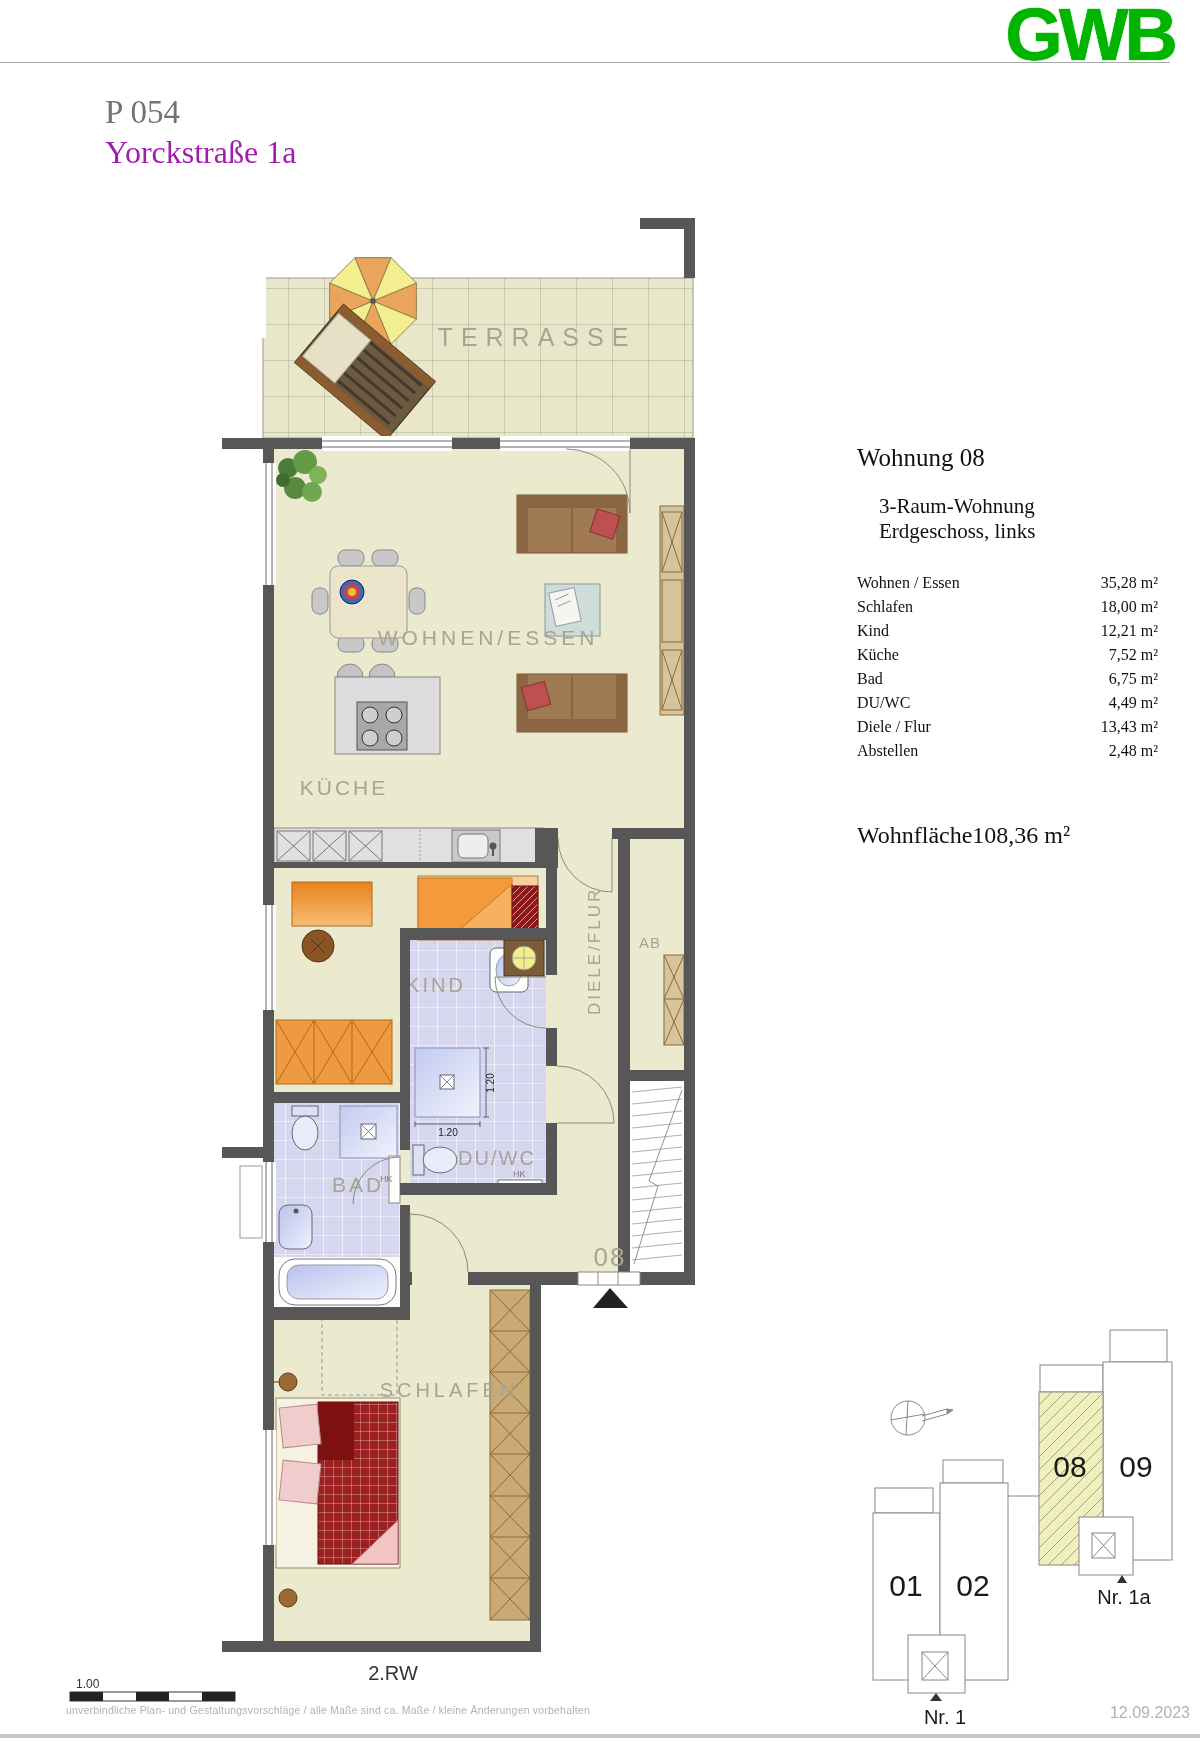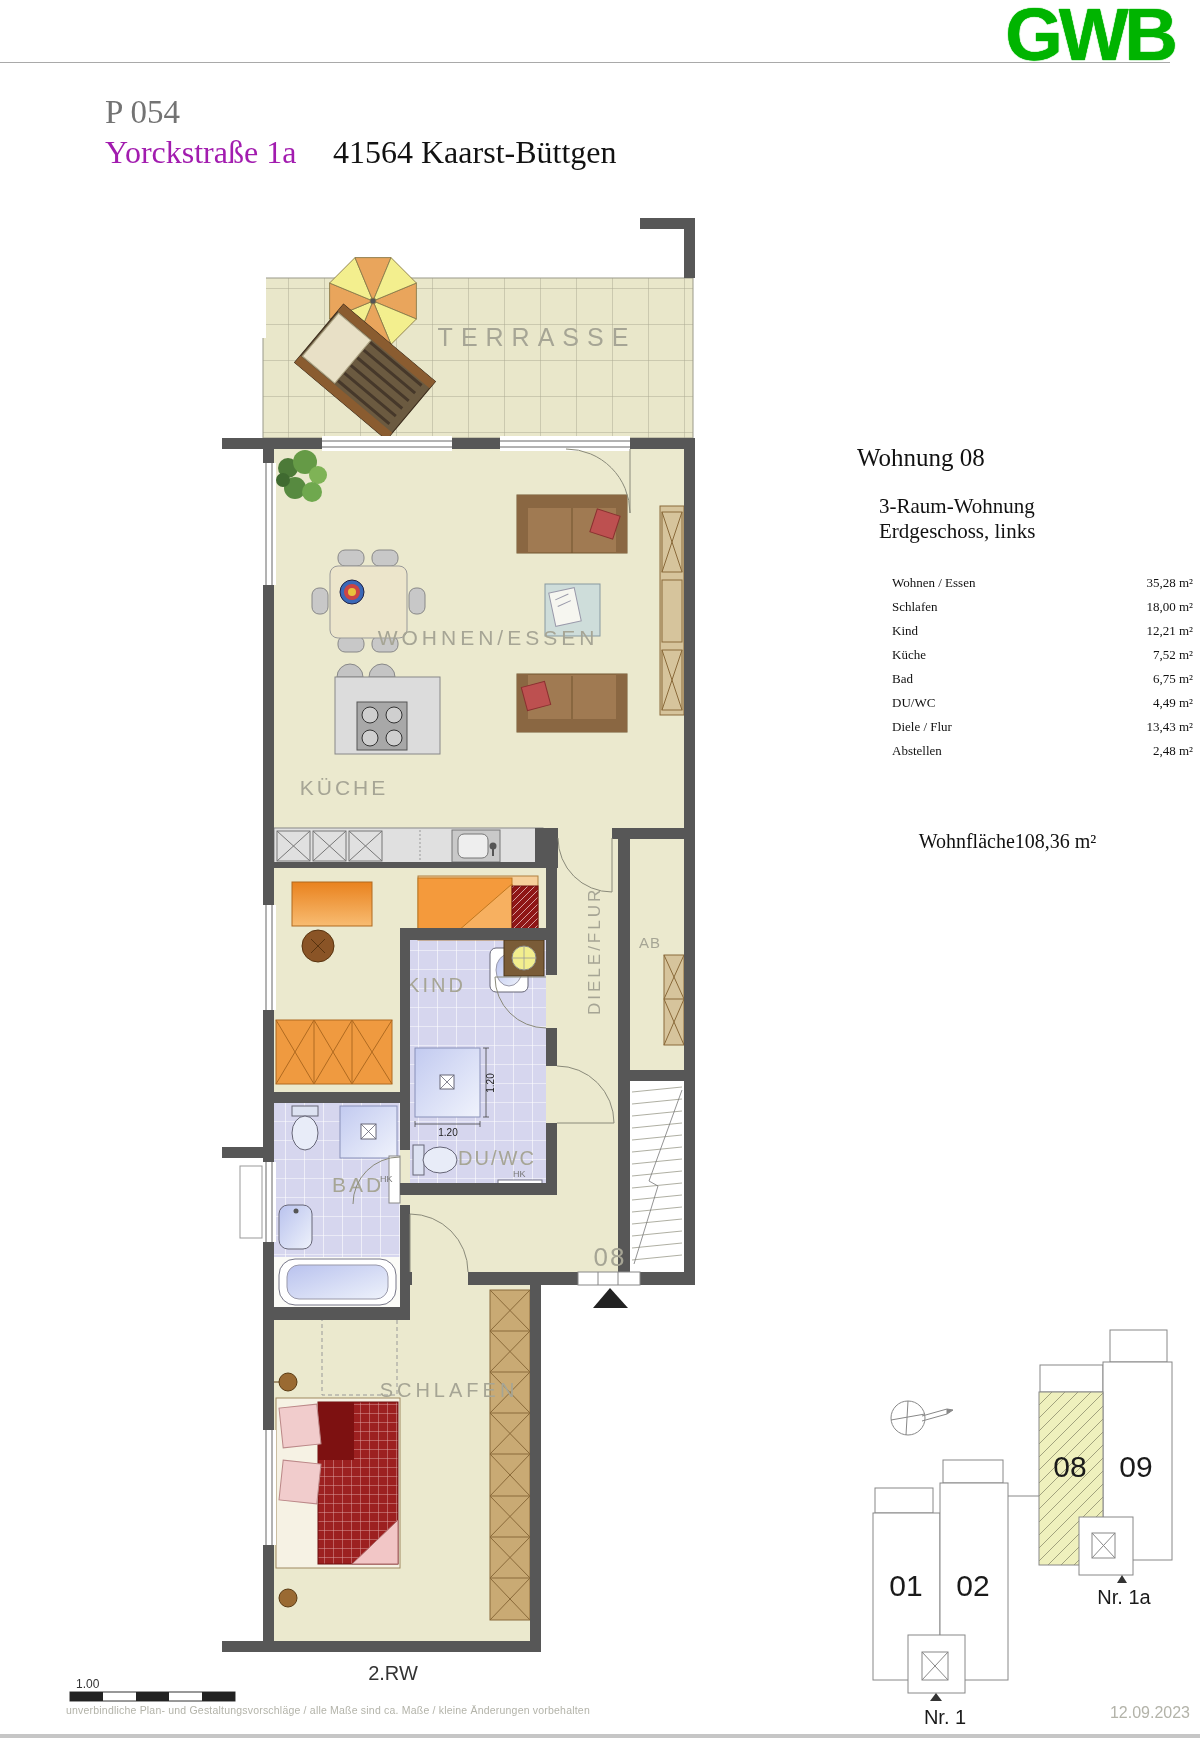--- a/index.html
+++ b/index.html
@@ -385,7 +385,6 @@
 <div class="header-rule"></div>
 <div class="proj">P 054</div>
 <div class="street">Yorckstraße 1a</div>
-<div class="city">41564 Kaarst-Büttgen</div>
 
 <div class="ip-title">Wohnung 08</div>
 <div class="ip-sub">

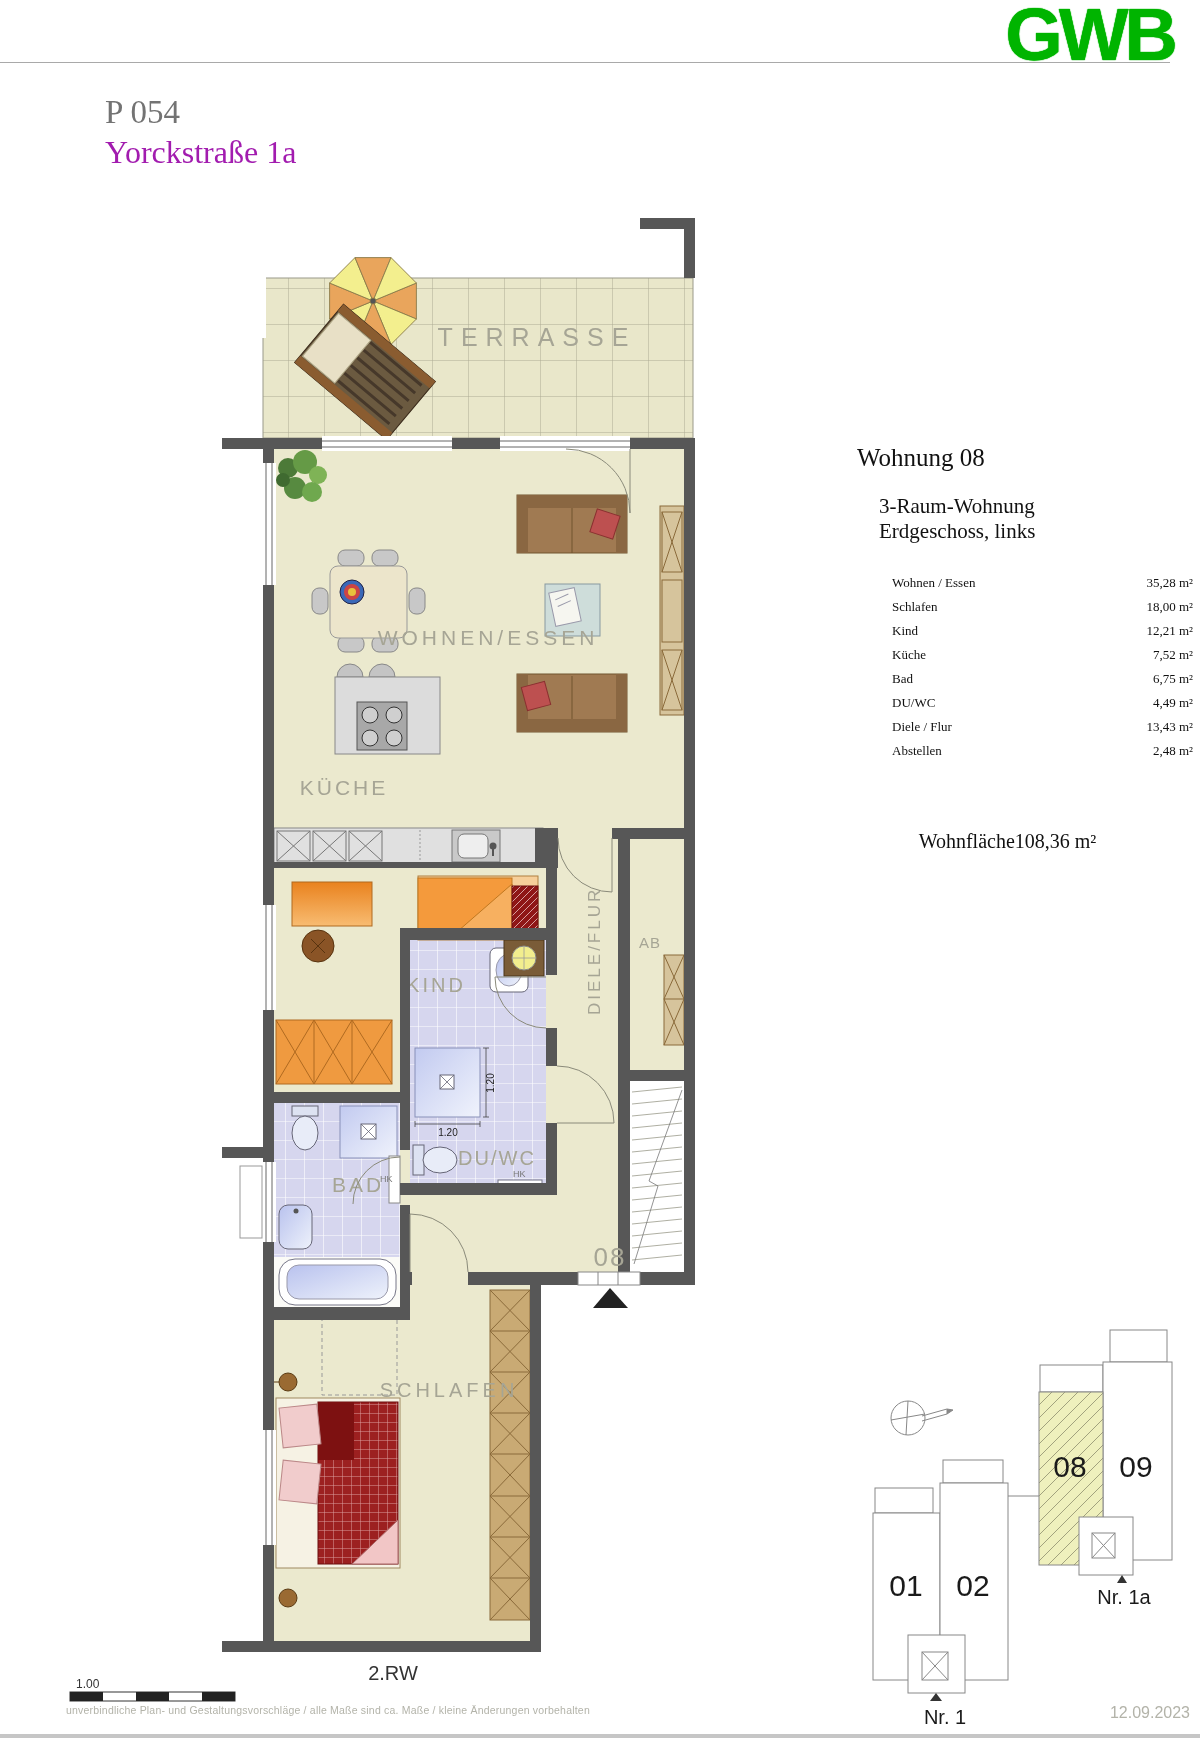--- a/index.html
+++ b/index.html
@@ -16,7 +16,7 @@
   .city{position:absolute;left:333px;top:134px;font-size:32px;color:#111;}
   .ip-title{position:absolute;left:857px;top:444px;font-size:25px;color:#111;}
   .ip-sub{position:absolute;left:879px;top:494px;font-size:21px;line-height:25px;color:#111;}
-  .ip-table{position:absolute;left:857px;top:571px;width:301px;font-size:13px;color:#111;margin-left:35px;}
+  .ip-table{position:absolute;left:857px;top:571px;width:301px;font-size:16px;color:#111;}
   .ip-row{display:flex;justify-content:space-between;height:24px;line-height:24px;}
   .ip-row.uline{border-bottom:2px solid #222;height:26px;}
   .ip-total{position:absolute;left:857px;top:822px;width:301px;font-size:20px;color:#111;

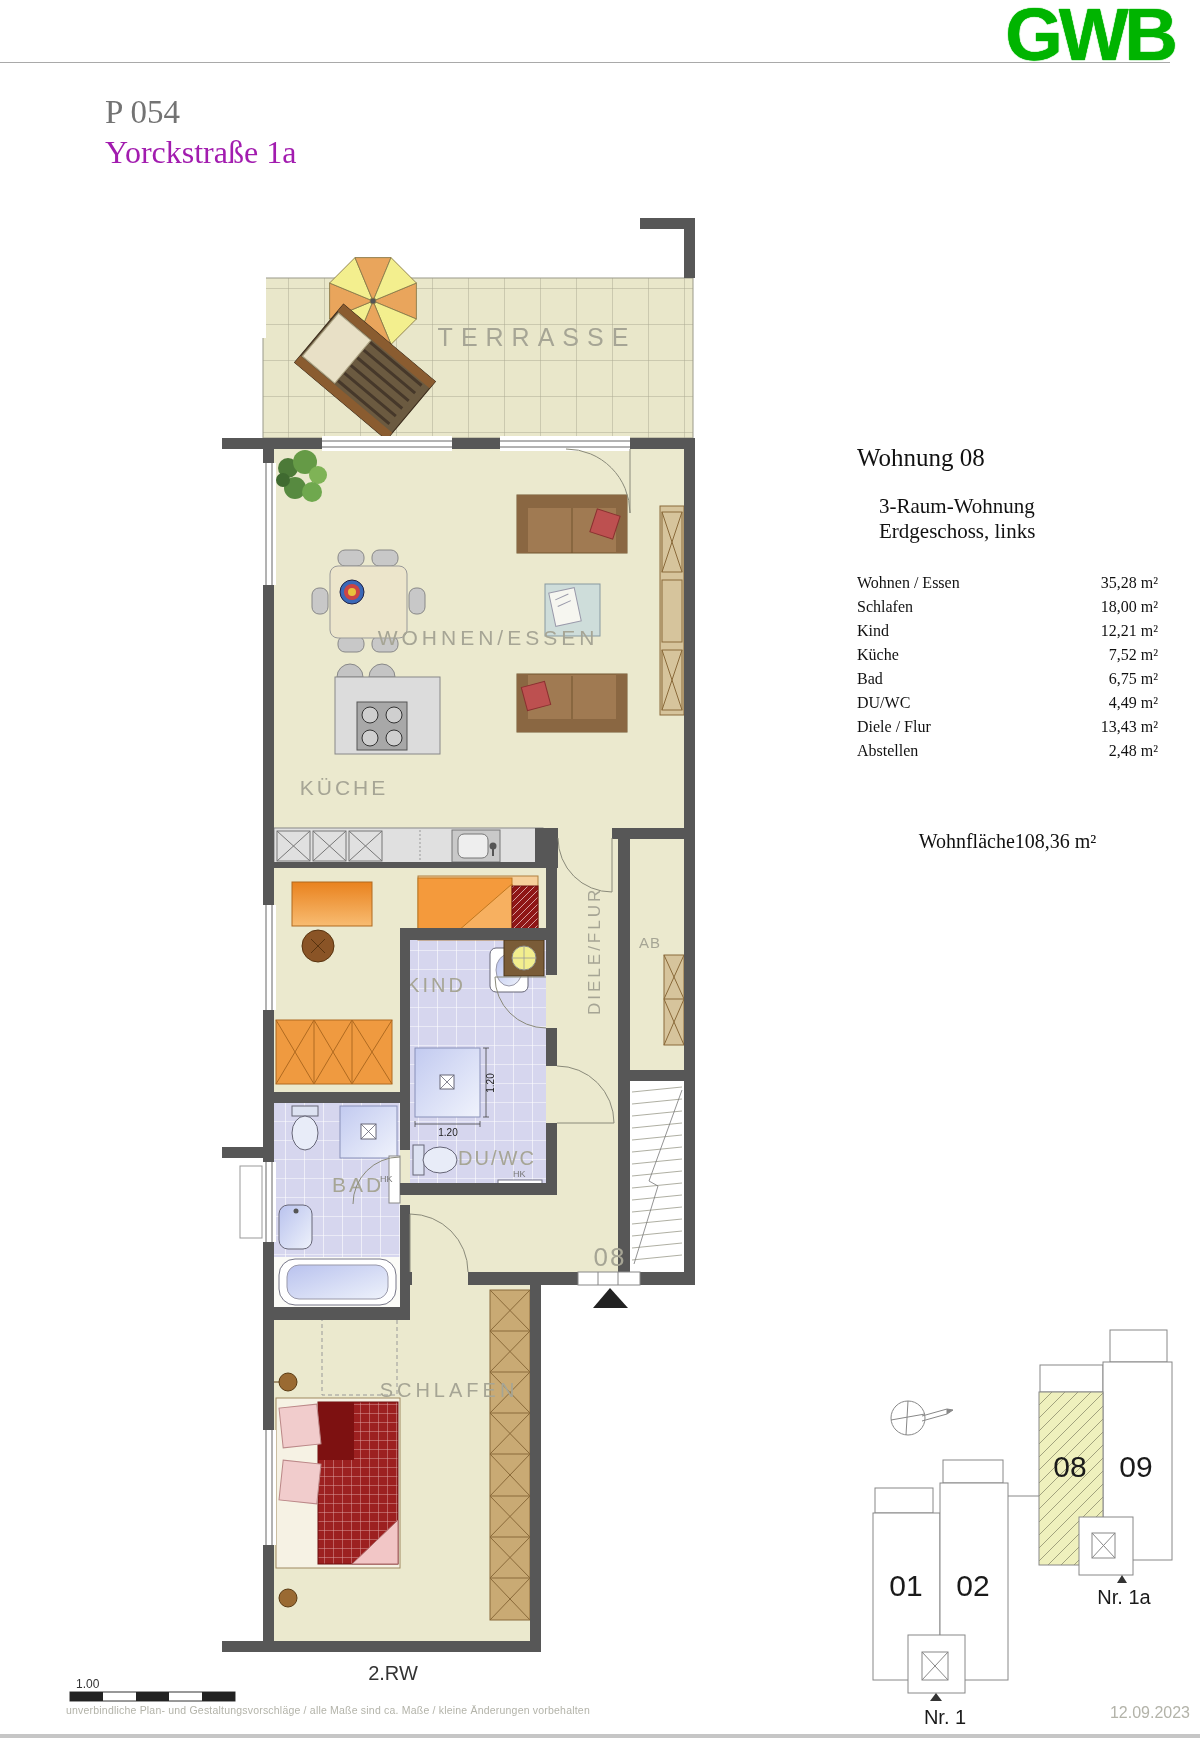--- a/index.html
+++ b/index.html
@@ -19,8 +19,8 @@
   .ip-table{position:absolute;left:857px;top:571px;width:301px;font-size:16px;color:#111;}
   .ip-row{display:flex;justify-content:space-between;height:24px;line-height:24px;}
   .ip-row.uline{border-bottom:2px solid #222;height:26px;}
-  .ip-total{position:absolute;left:857px;top:822px;width:301px;font-size:20px;color:#111;
-            display:flex;justify-content:center;margin-top:8px;}
+  .ip-total{position:absolute;left:857px;top:822px;width:301px;font-size:24px;color:#111;
+            display:flex;justify-content:flex-start;}
   .footer-note{position:absolute;left:66px;top:1704px;font-size:10.5px;letter-spacing:.2px;
                color:#b3b3a9;font-family:"Liberation Sans",sans-serif;text-align:right;}
   .footer-date{position:absolute;right:10px;top:1704px;font-size:16px;color:#b3b3a9;

